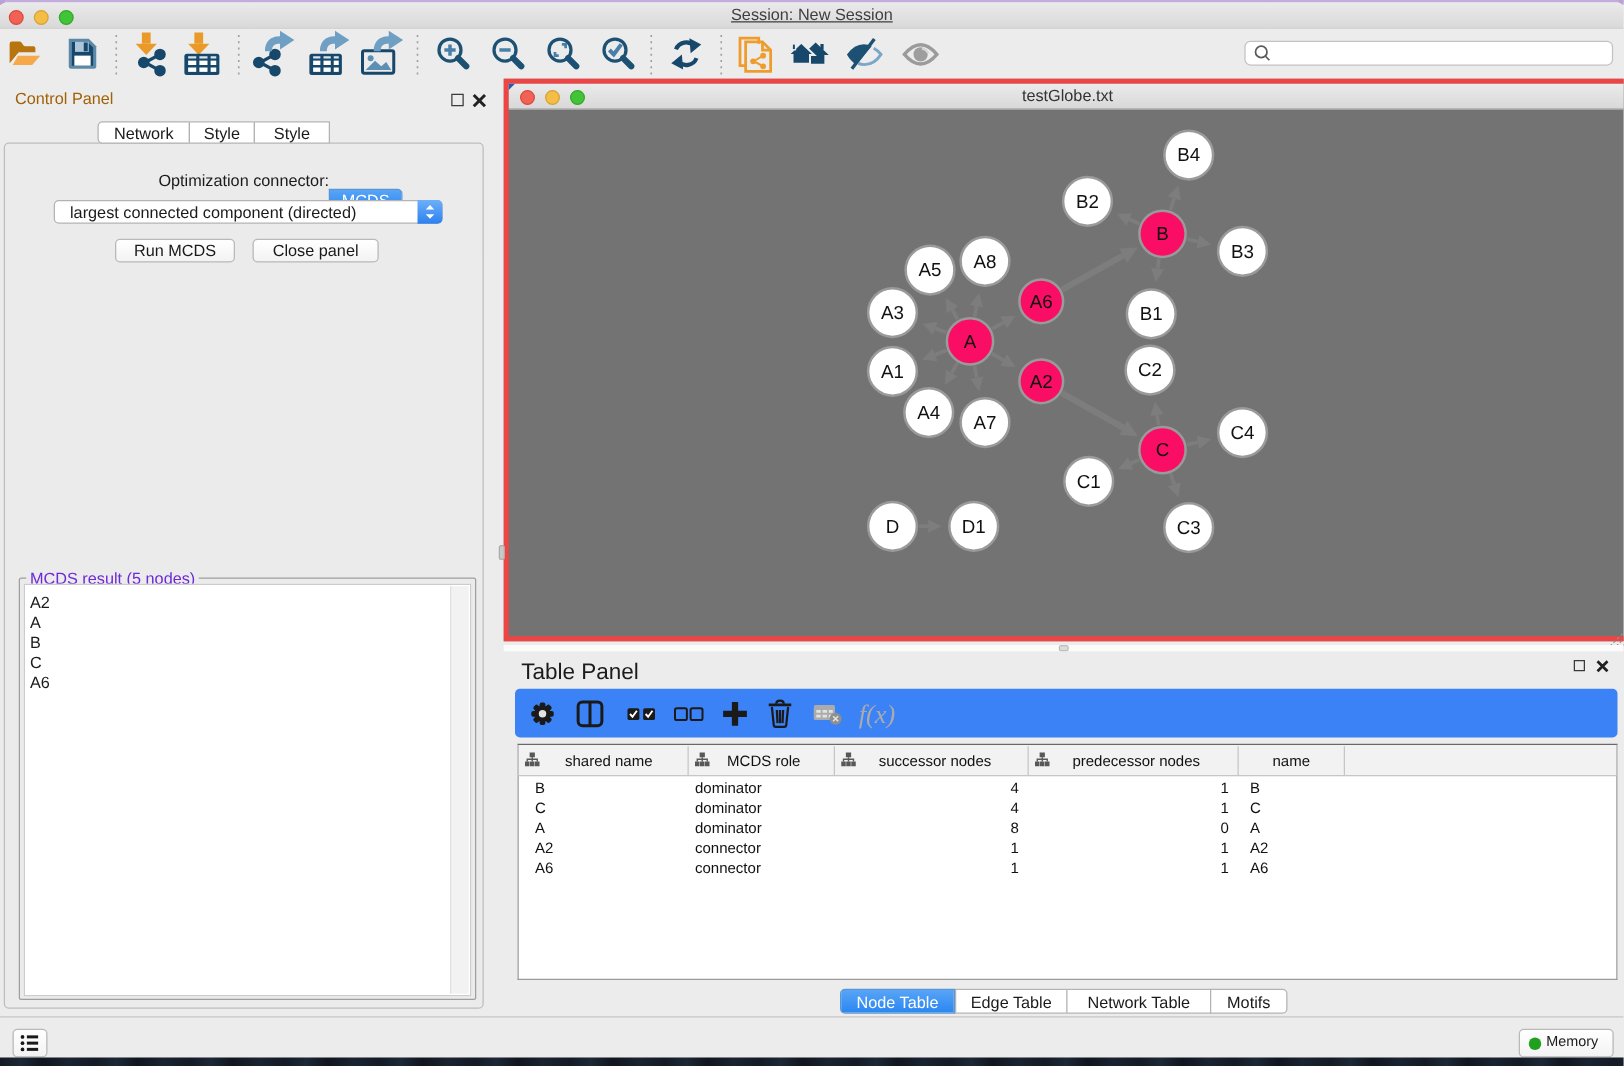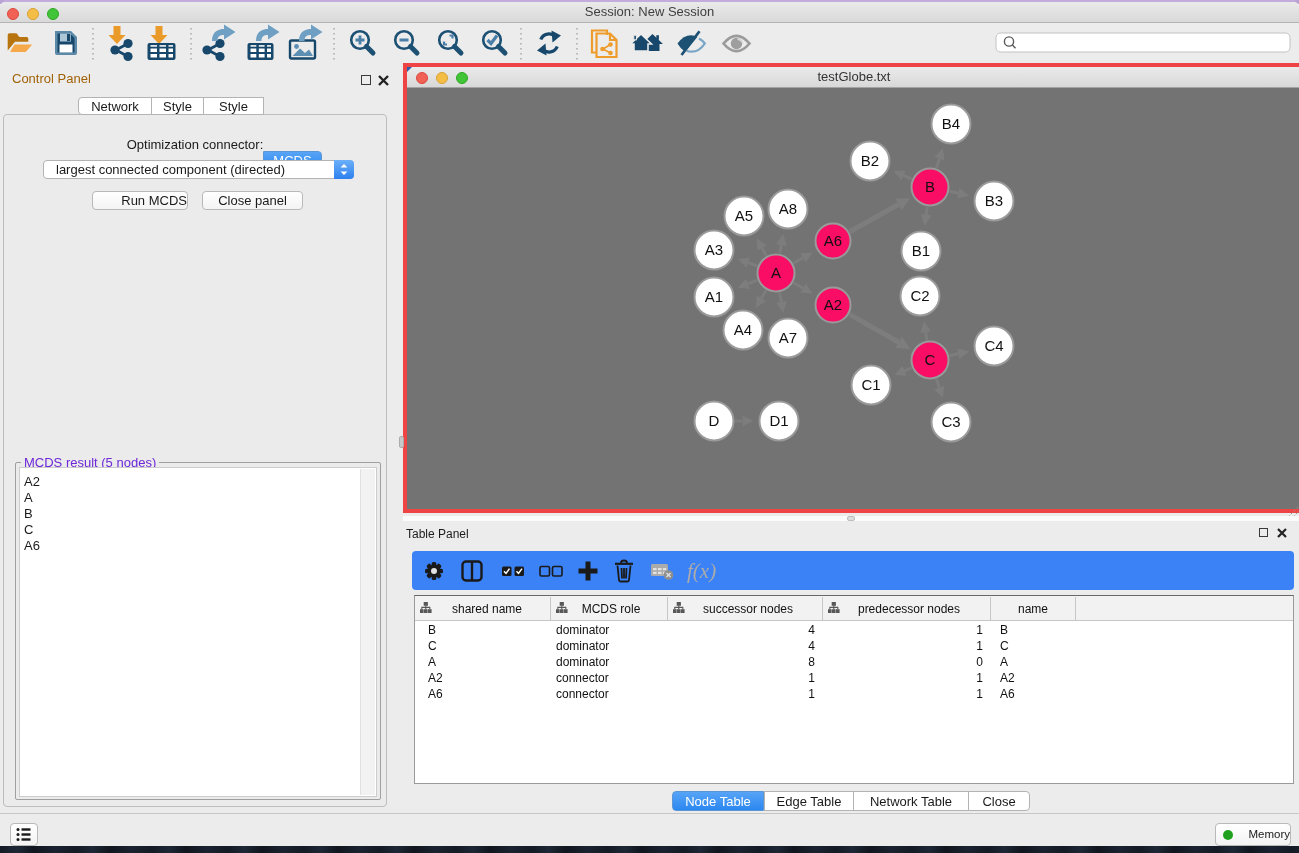--- a/index.html
+++ b/index.html
@@ -24,7 +24,7 @@
   <span class="tl" style="position:absolute;left:7px;top:6px;background:#f16156;border:0.5px solid #d9493e;"></span>
   <span class="tl" style="position:absolute;left:27px;top:6px;background:#f4bd46;border:0.5px solid #d8a136;"></span>
   <span class="tl" style="position:absolute;left:47px;top:6px;background:#41c437;border:0.5px solid #2fa825;"></span>
-  <div style="text-align:center;font-size:13px;color:#3e3e3e;line-height:20px;">Session: New Session</div>
+  <div style="text-align:center;font-size:13px;color:#3e3e3e;line-height:20px;text-decoration:underline;">Session: New Session</div>
 </div>
 
 <div class="abs" id="toolbar" style="left:0;top:21px;width:1299px;height:41px;background:#ececec;">

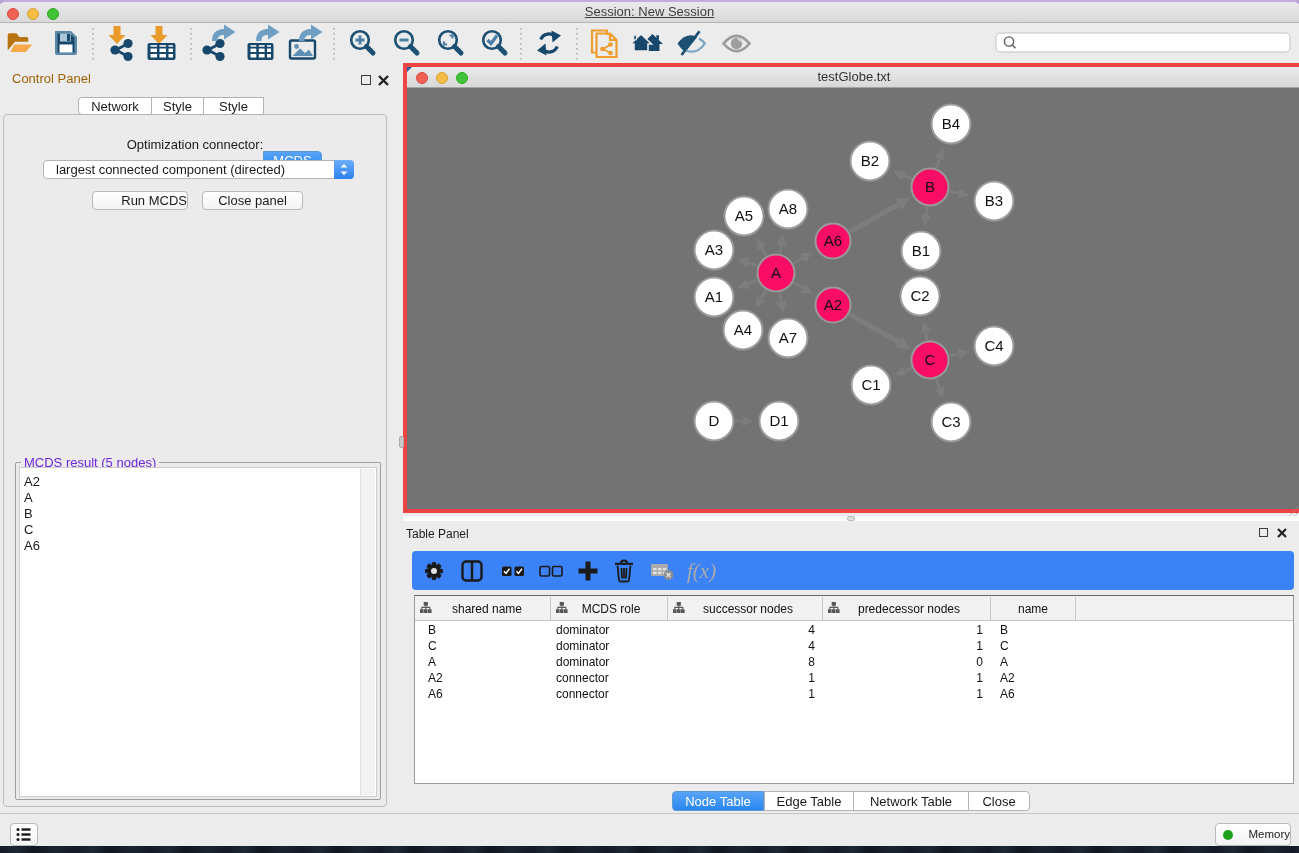--- a/index.html
+++ b/index.html
@@ -199,7 +199,7 @@
           </svg>
     </div>
   </div>
-  <div class="btn abs" style="left:92px;top:128px;width:96px;height:19px;font-size:13px;line-height:17px;text-align:right;">Run MCDS</div>
+  <div class="btn abs" style="left:92px;top:128px;width:96px;height:19px;font-size:13px;line-height:17px;">Run MCDS</div>
   <div class="btn abs" style="left:202px;top:128px;width:101px;height:19px;font-size:13px;line-height:17px;">Close panel</div>
 
   <div class="abs" style="left:15px;top:399px;width:366px;height:338px;border:1px solid #9f9f9f;border-radius:2px;"></div>

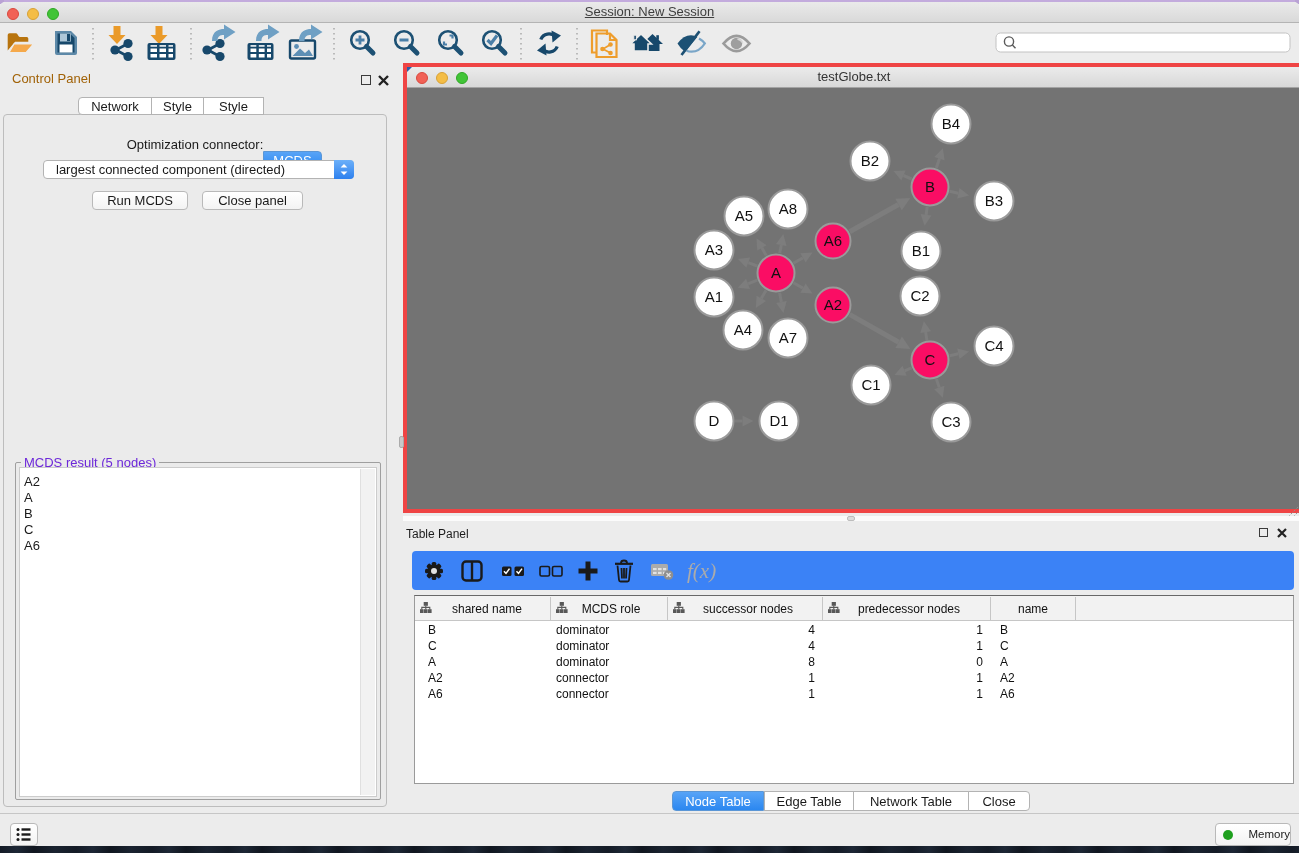--- a/index.html
+++ b/index.html
@@ -310,7 +310,7 @@
 </div>
 
 <div class="abs" id="tablepanel" style="left:390px;top:517px;width:909px;height:294px;">
-  <div class="abs" style="left:16px;top:8px;font-size:12px;color:#1c1c1c;">Table Panel</div>
+  <div class="abs" style="left:27px;top:8px;font-size:18px;color:#1c1c1c;">Table Panel</div>
   <div class="abs" style="left:869px;top:9px;width:9px;height:9px;border:1.6px solid #3a3a3a;"></div>
   <svg class="abs" style="left:886px;top:8px;" width="12" height="12">
         <path d="M2,2 L10,10 M10,2 L2,10" stroke="#222" stroke-width="2.2"></path>

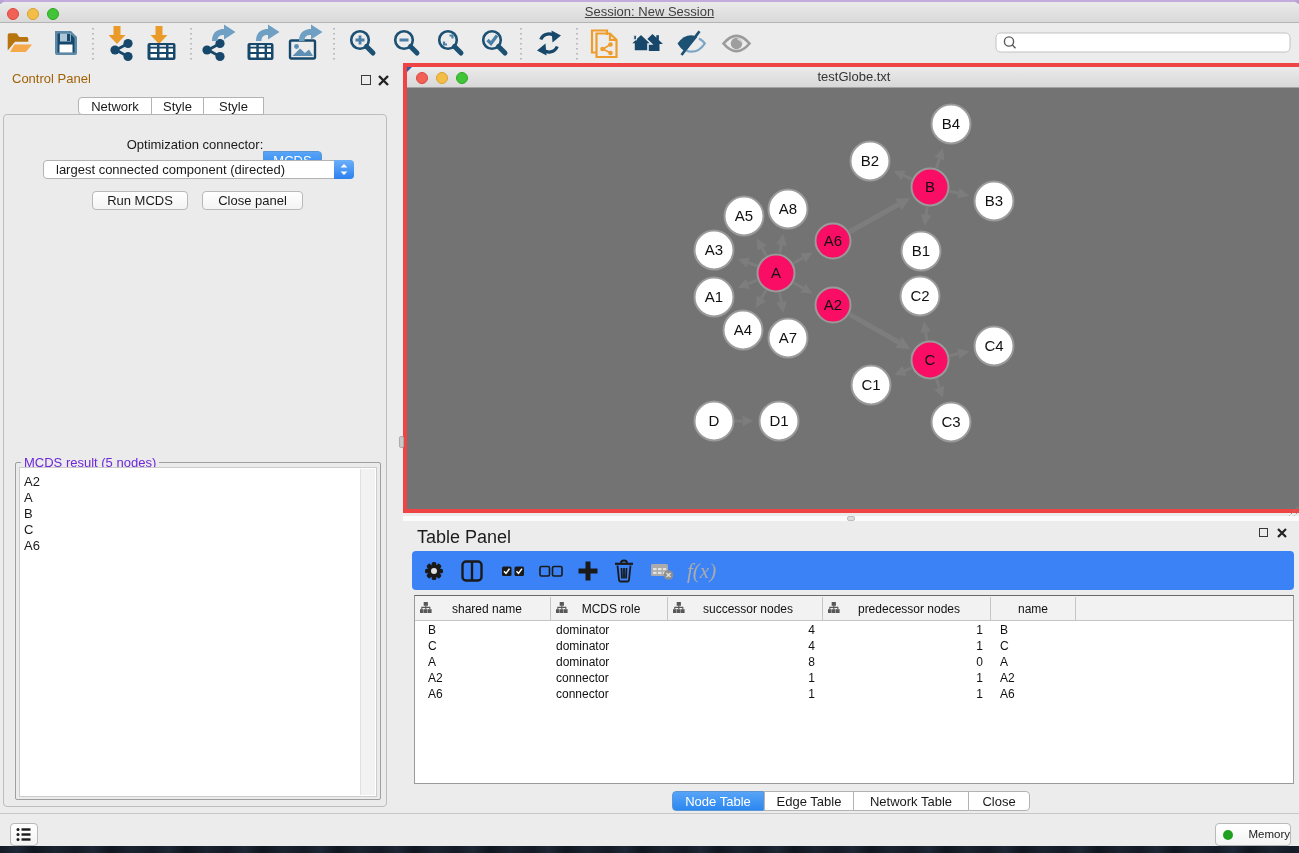--- a/index.html
+++ b/index.html
@@ -447,7 +447,7 @@
   <div class="tab tabsel" style="left:282px;top:272px;width:92px;height:20px;line-height:19px;border-radius:4px 0 0 4px;">Node Table</div>
   <div class="tab" style="left:374px;top:272px;width:90px;height:20px;line-height:19px;">Edge Table</div>
   <div class="tab" style="left:463px;top:272px;width:116px;height:20px;line-height:19px;">Network Table</div>
-  <div class="tab" style="left:578px;top:272px;width:62px;height:20px;line-height:19px;border-radius:0 4px 4px 0;">Close</div>
+  <div class="tab" style="left:578px;top:272px;width:62px;height:20px;line-height:19px;border-radius:0 4px 4px 0;">Motifs</div>
 </div>
 
 <div class="abs" style="left:0;top:811px;width:1299px;height:33px;background:#ececec;border-top:1px solid #c6c6c6;" id="statusbar">

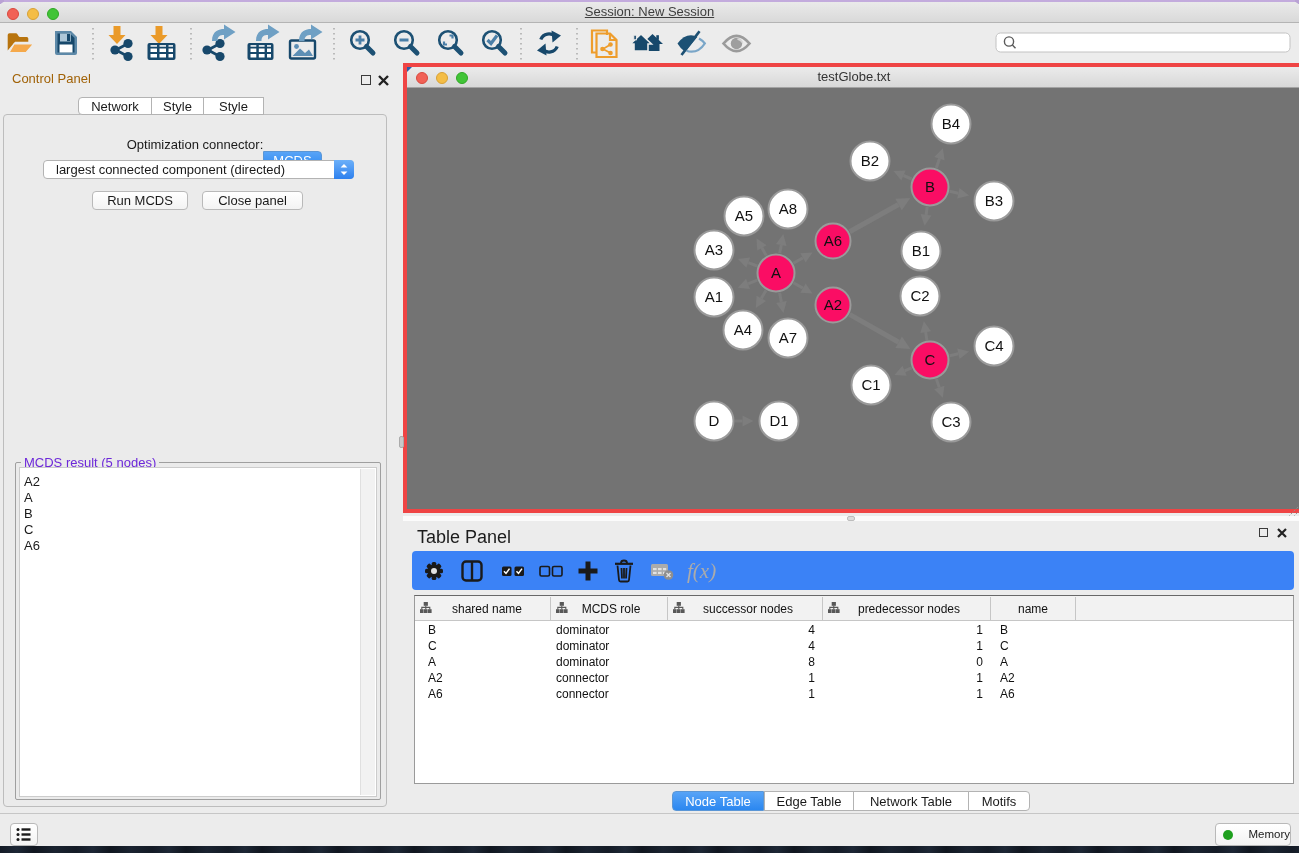--- a/index.html
+++ b/index.html
@@ -463,7 +463,7 @@
           </g>
         </svg>
   </div>
-  <div class="btn abs" style="left:1215px;top:9px;width:76px;height:23px;font-size:11.5px;line-height:21px;color:#1a1a1a;text-align:right;padding-left:21px;">Memory
+  <div class="btn abs" style="left:1215px;top:9px;width:76px;height:23px;font-size:11.5px;line-height:21px;color:#1a1a1a;text-align:left;padding-left:21px;">Memory
     <div class="abs" style="left:7px;top:6px;width:10px;height:10px;border-radius:50%;background:#1fa01f;"></div>
   </div>
 

